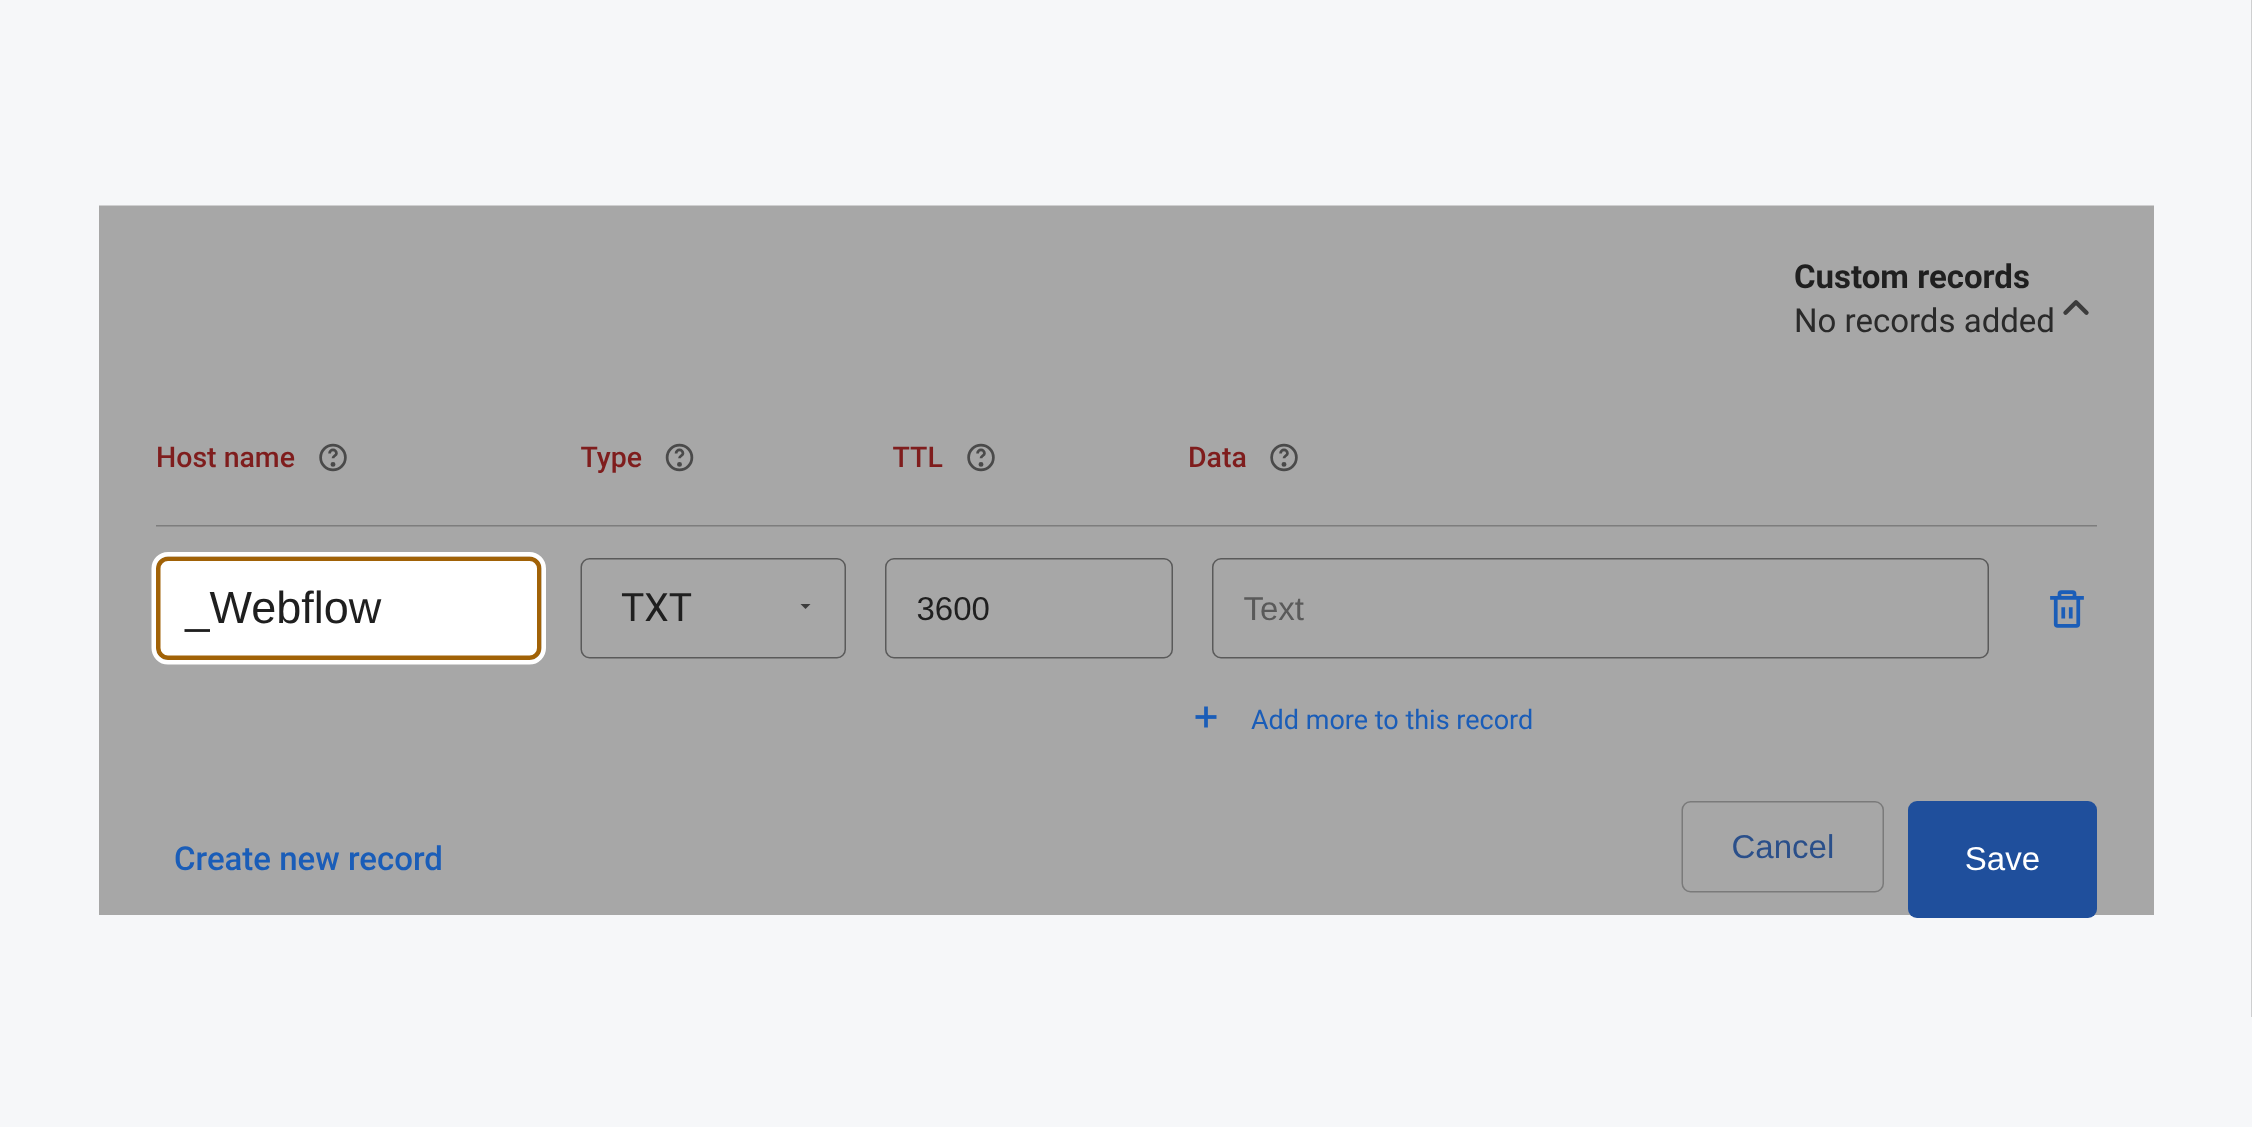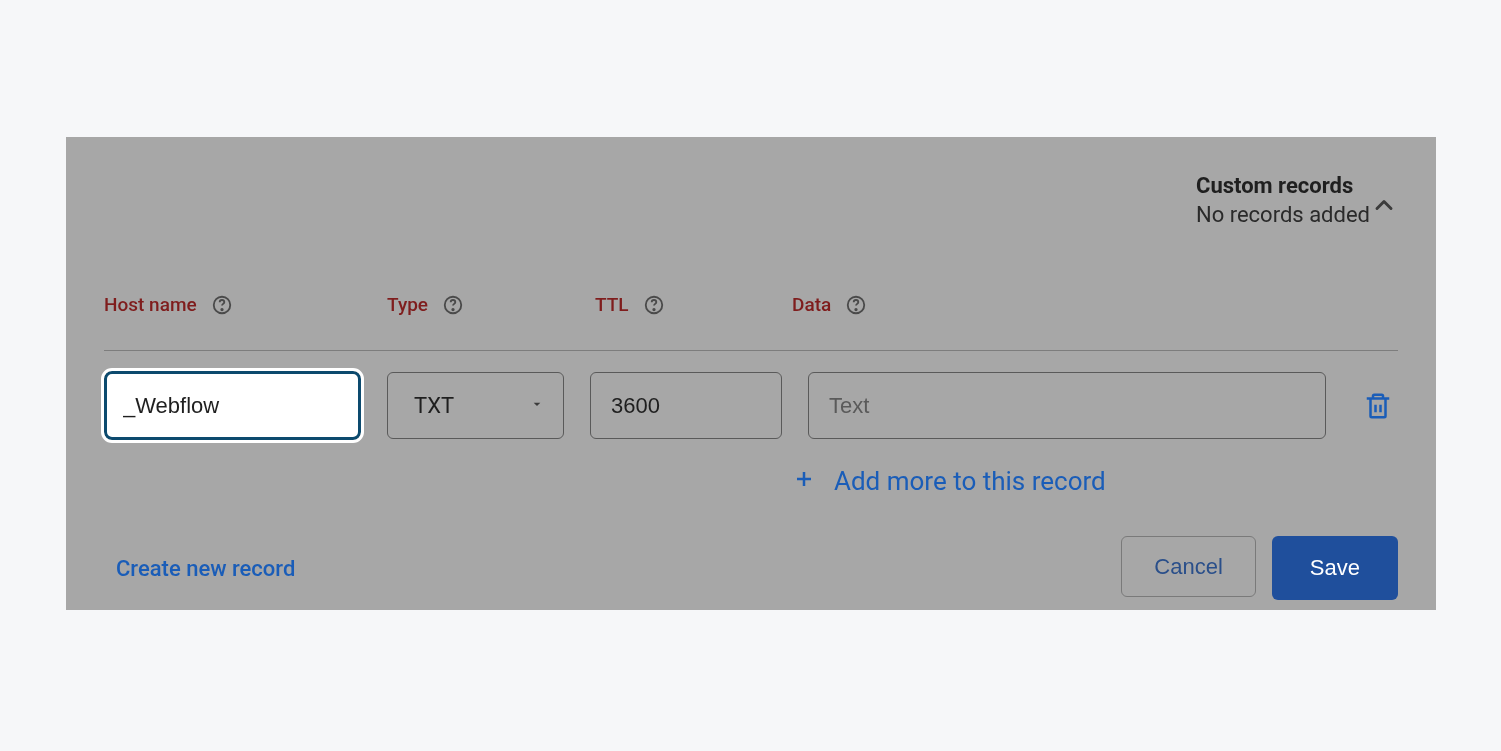--- a/index.html
+++ b/index.html
@@ -83,12 +83,12 @@
     .input-host {
       width: 257px;
       height: 69px;
-      border: 3px solid #0c4a6e;
+      border: 3px solid #a16207;
       outline: 3px solid #ffffff;
       outline-offset: 0;
       border-radius: 8px;
       background: #ffffff;
-      font-size: 22px;
+      font-size: 30px;
       color: #1f1f1f;
       padding: 0 16px;
     }

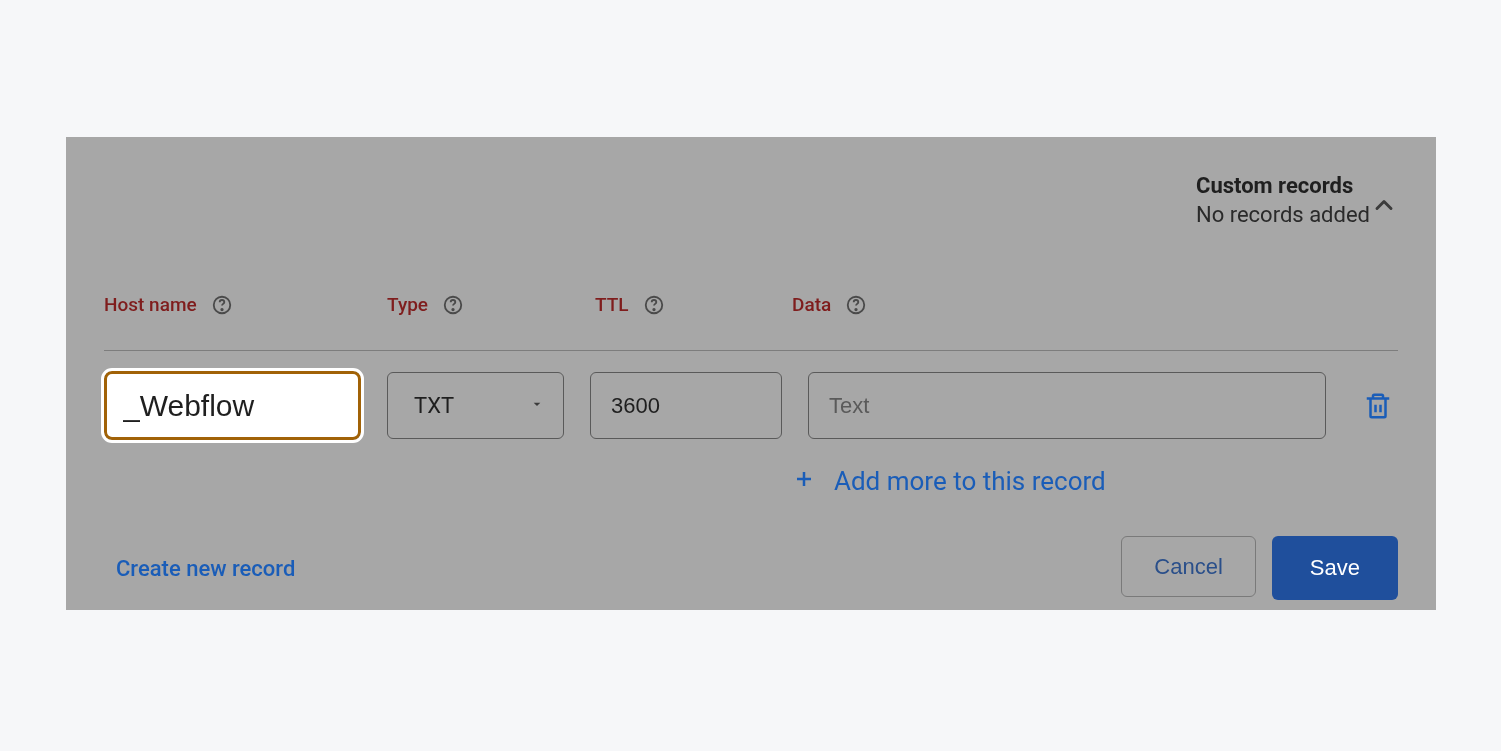--- a/index.html
+++ b/index.html
@@ -105,7 +105,7 @@
       cursor: pointer;
     }
     .select-type-text {
-      font-size: 22px;
+      font-size: 26px;
       color: #1f1f1f;
     }
     .dropdown-icon { color: #3c3c3c; }

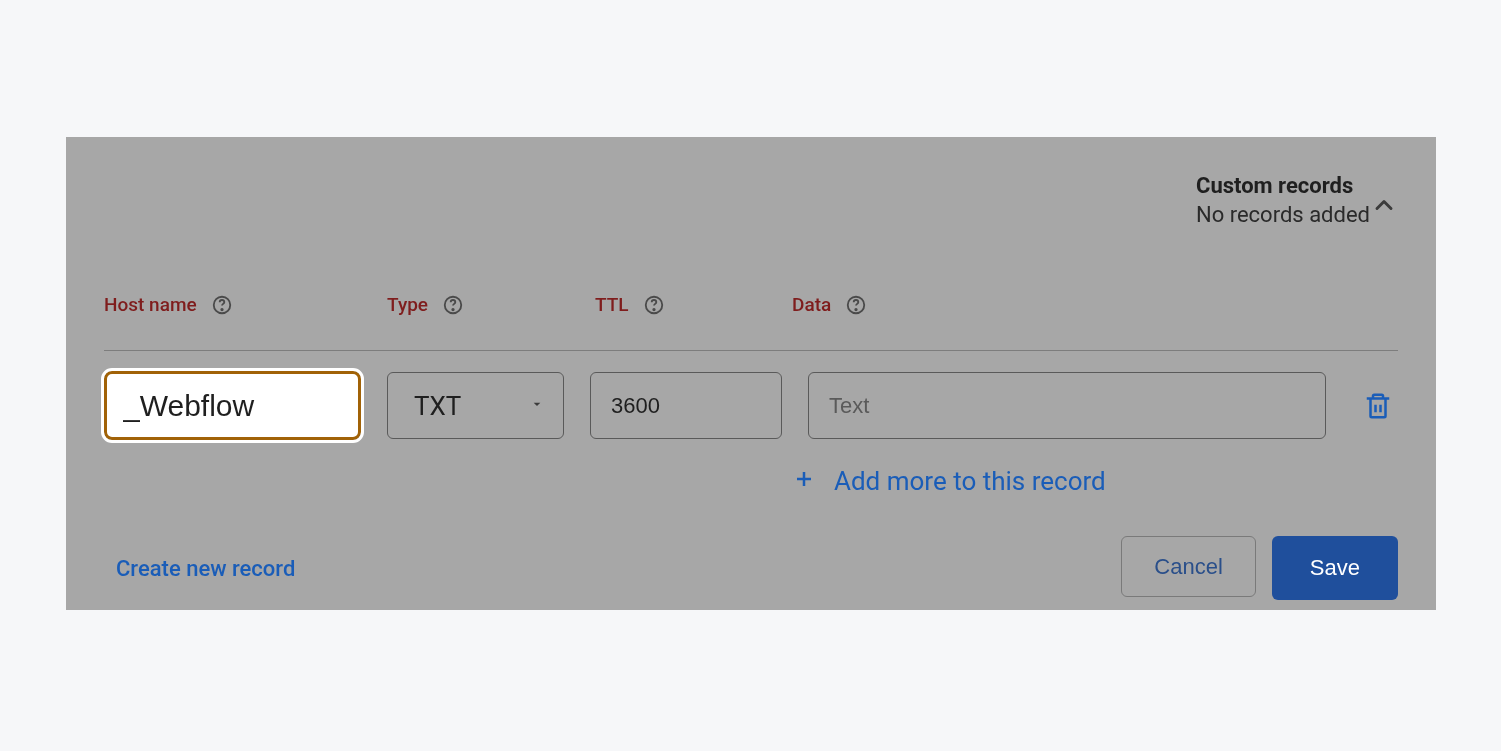--- a/index.html
+++ b/index.html
@@ -149,7 +149,7 @@
     }
     .add-more-icon { color: #1a5db8; }
     .add-more-text {
-      font-size: 26px;
+      font-size: 18px;
       color: #1a5db8;
       font-weight: 400;
     }

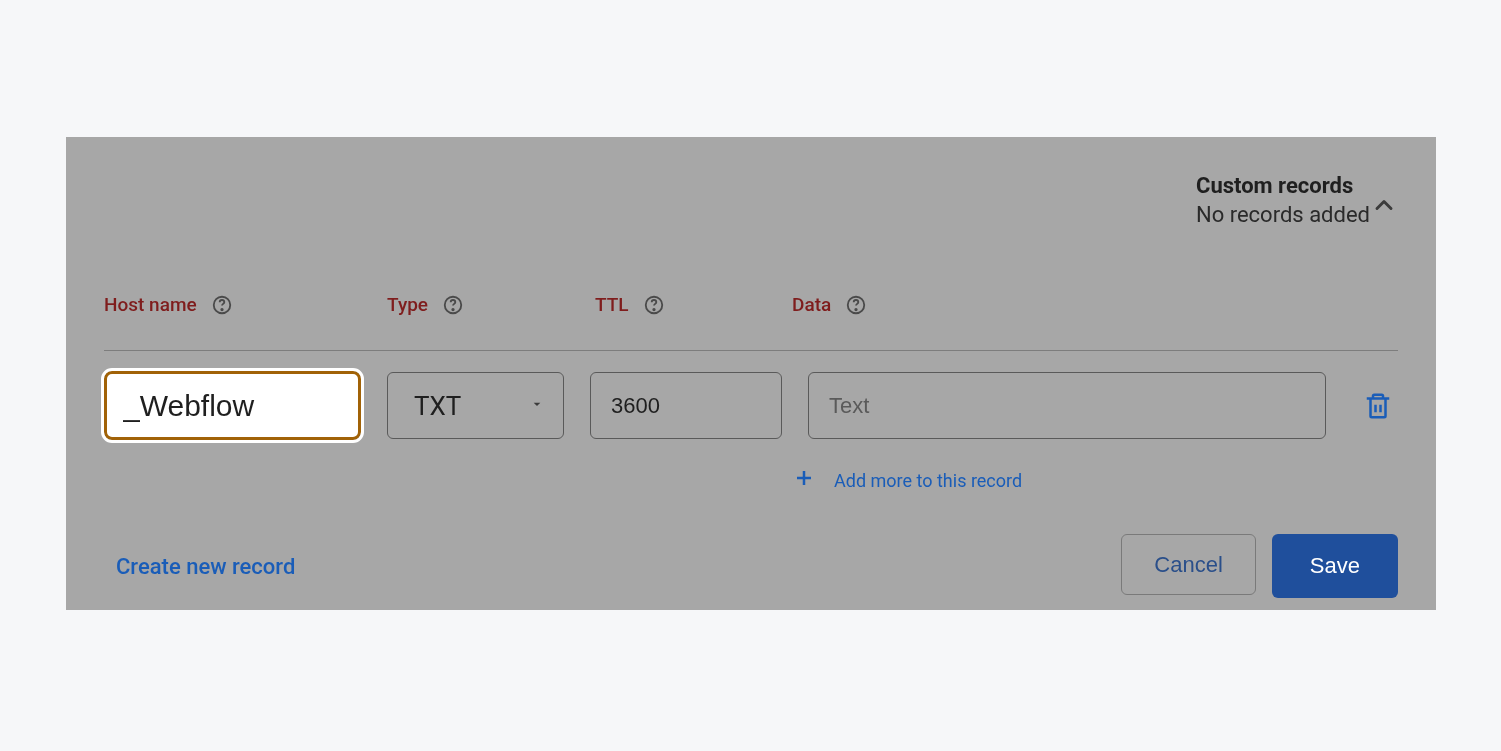--- a/index.html
+++ b/index.html
@@ -181,7 +181,7 @@
       cursor: pointer;
     }
     .btn-save {
-      height: 64px;
+      height: 78px;
       padding: 12px 38px;
       border: none;
       border-radius: 6px;

